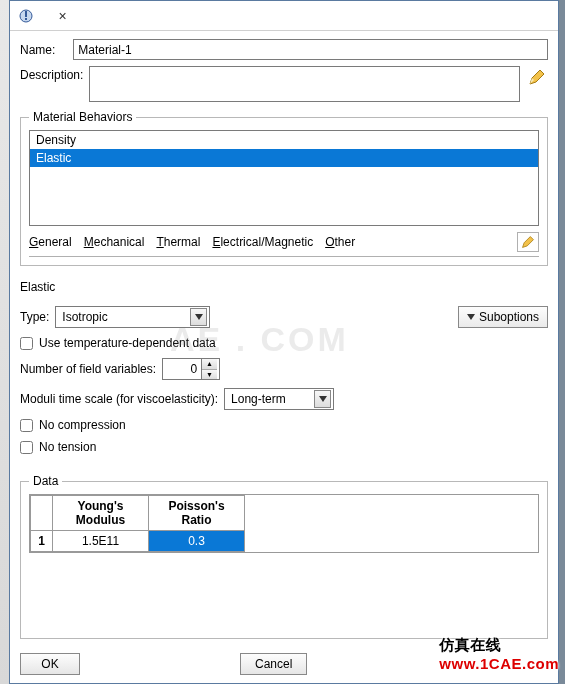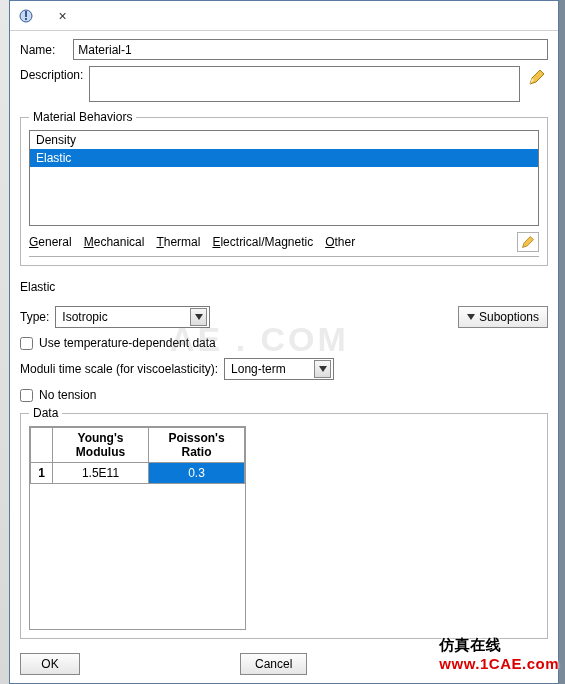--- a/index.html
+++ b/index.html
@@ -304,6 +304,16 @@
       <span>Use temperature-dependent data</span>
     </label>
 
+    <div class="form-row">
+      <label>Number of field variables:</label>
+      <div class="spinner">
+        <input value="0" style="">
+        <div class="spinbtns">
+          <div>▲</div>
+          <div>▼</div>
+        </div>
+      </div>
+    </div>
 
     <div class="form-row">
       <label>Moduli time scale (for viscoelasticity):</label>

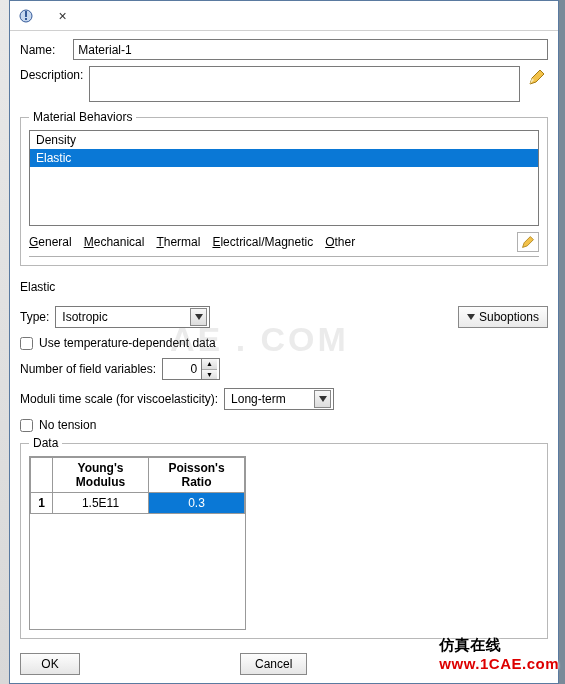--- a/index.html
+++ b/index.html
@@ -327,6 +327,10 @@
       </div>
     </div>
 
+    <label class="chk">
+      <input type="checkbox" style="">
+      <span>No compression</span>
+    </label>
 
     <label class="chk">
       <input type="checkbox" style="">

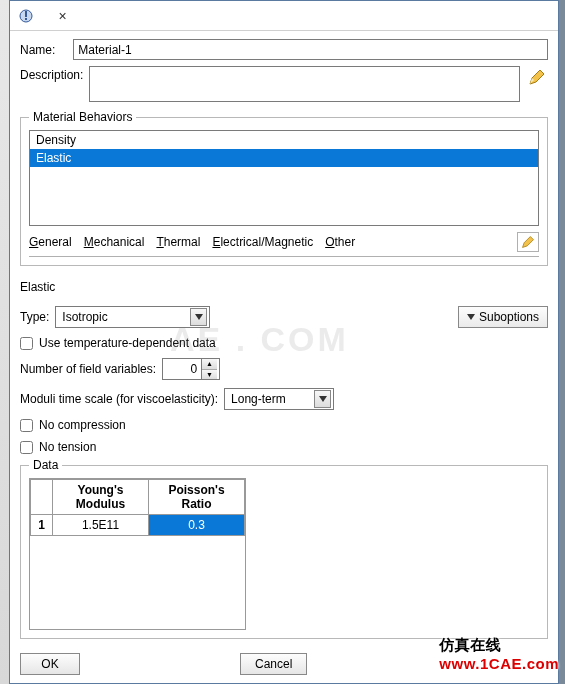--- a/index.html
+++ b/index.html
@@ -163,7 +163,7 @@
     border-bottom:1px solid #aaa; cursor:pointer;
   }
   .spinner .spinbtns div:last-child { border-bottom:none; }
-  .data-fieldset { flex: 1; display:flex; min-height:100px; }
+  .data-fieldset { flex: 1; display:flex; flex-direction:column; min-height:100px;margin-top:16px; }
   .table-wrap {
     border: 1px solid #999;
     background: #fff;

